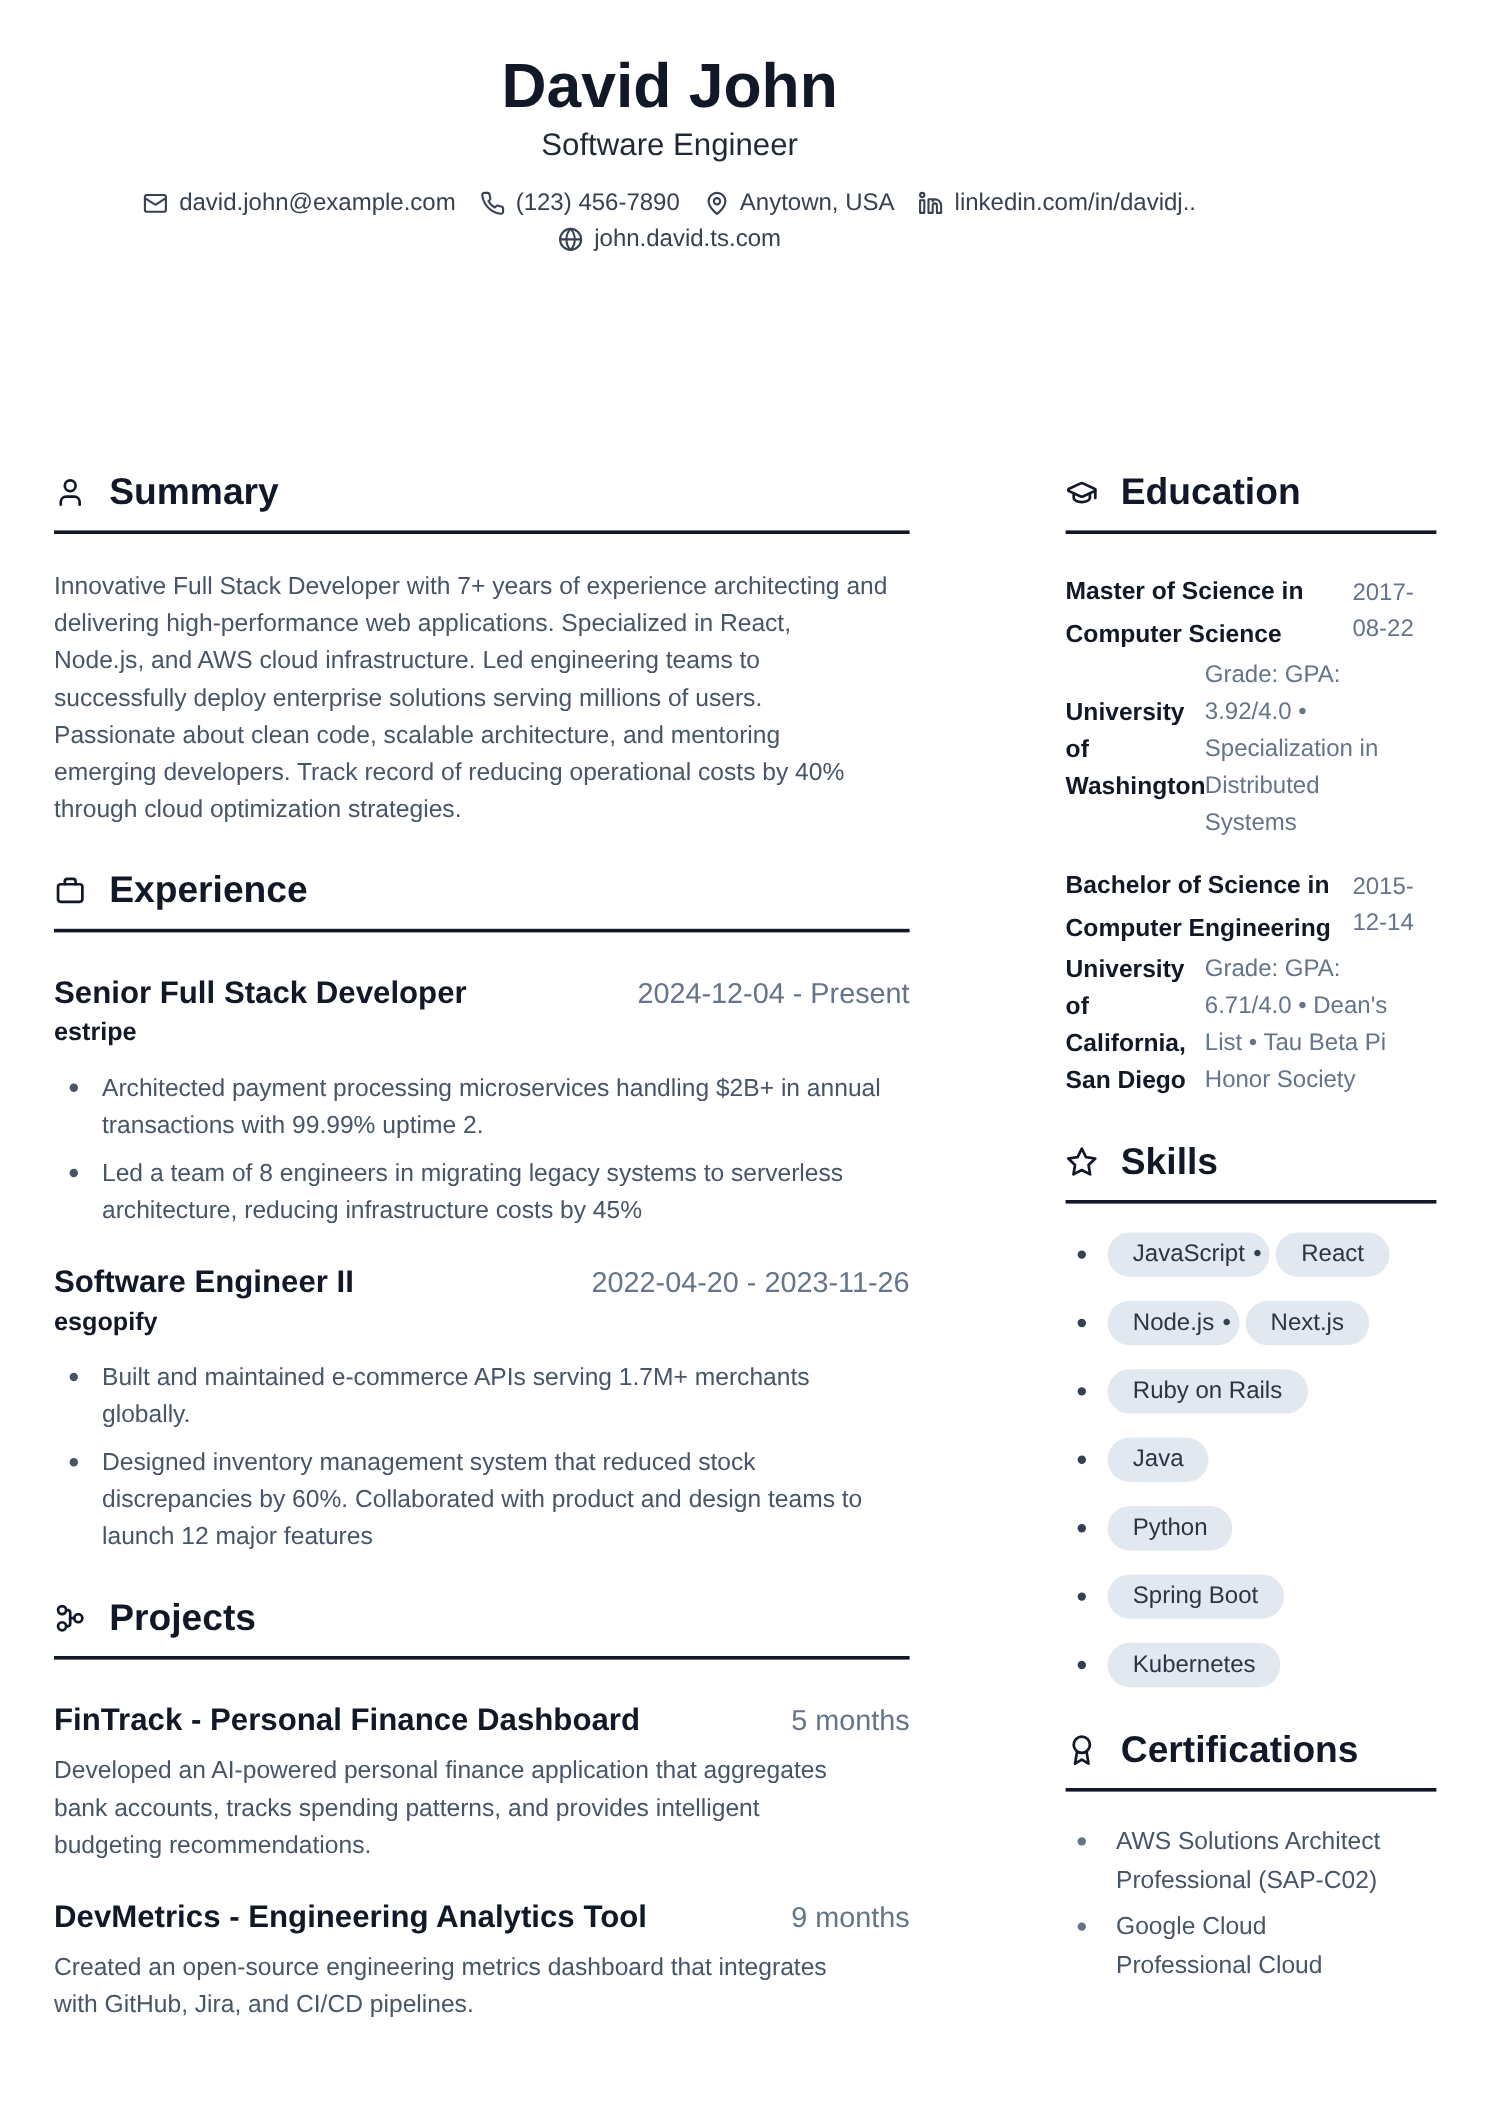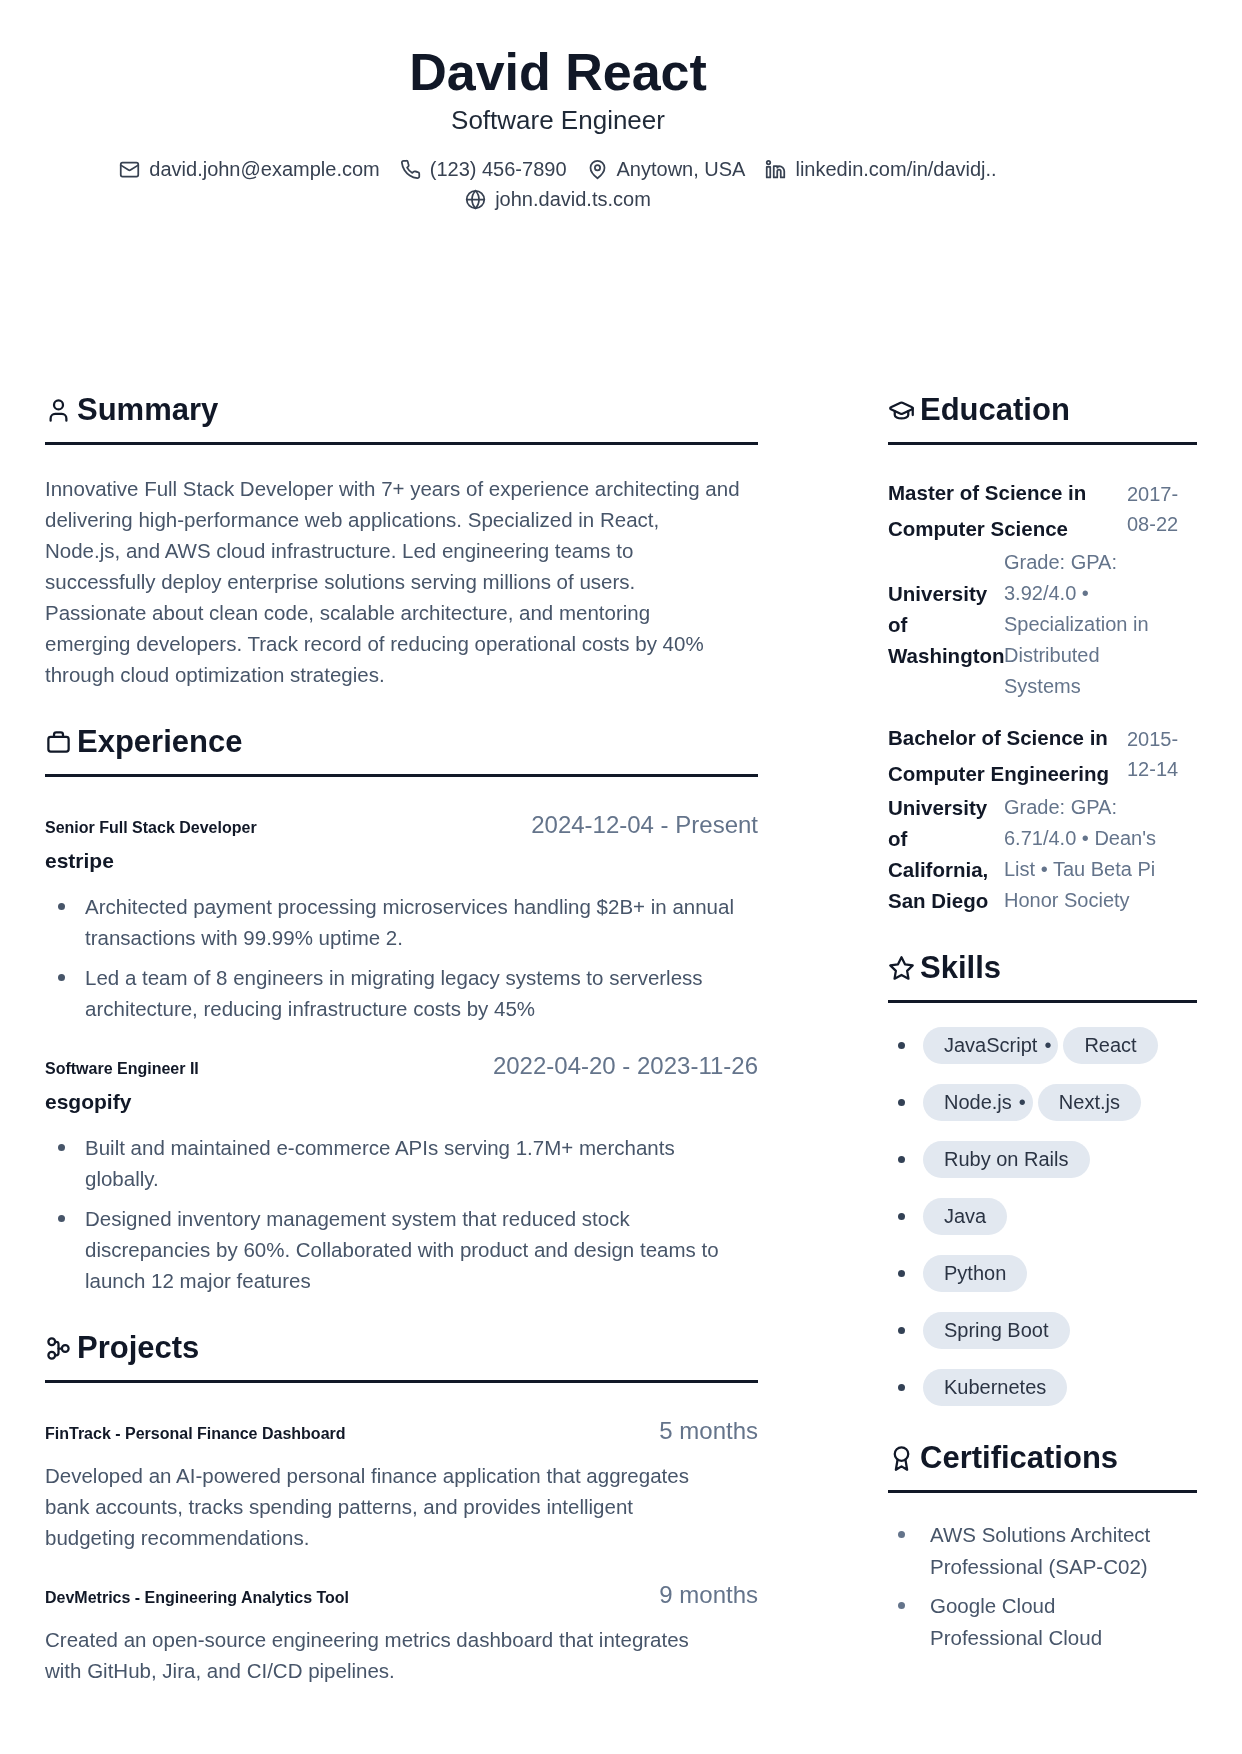--- a/index.html
+++ b/index.html
@@ -80,7 +80,7 @@
 <div class="page">
 
   <header class="header">
-    <h1 class="name">David React</h1>
+    <h1 class="name">David John</h1>
     <div class="subtitle">Software Engineer</div>
     <div class="contact">
       <div class="crow" id="contact-row-1">

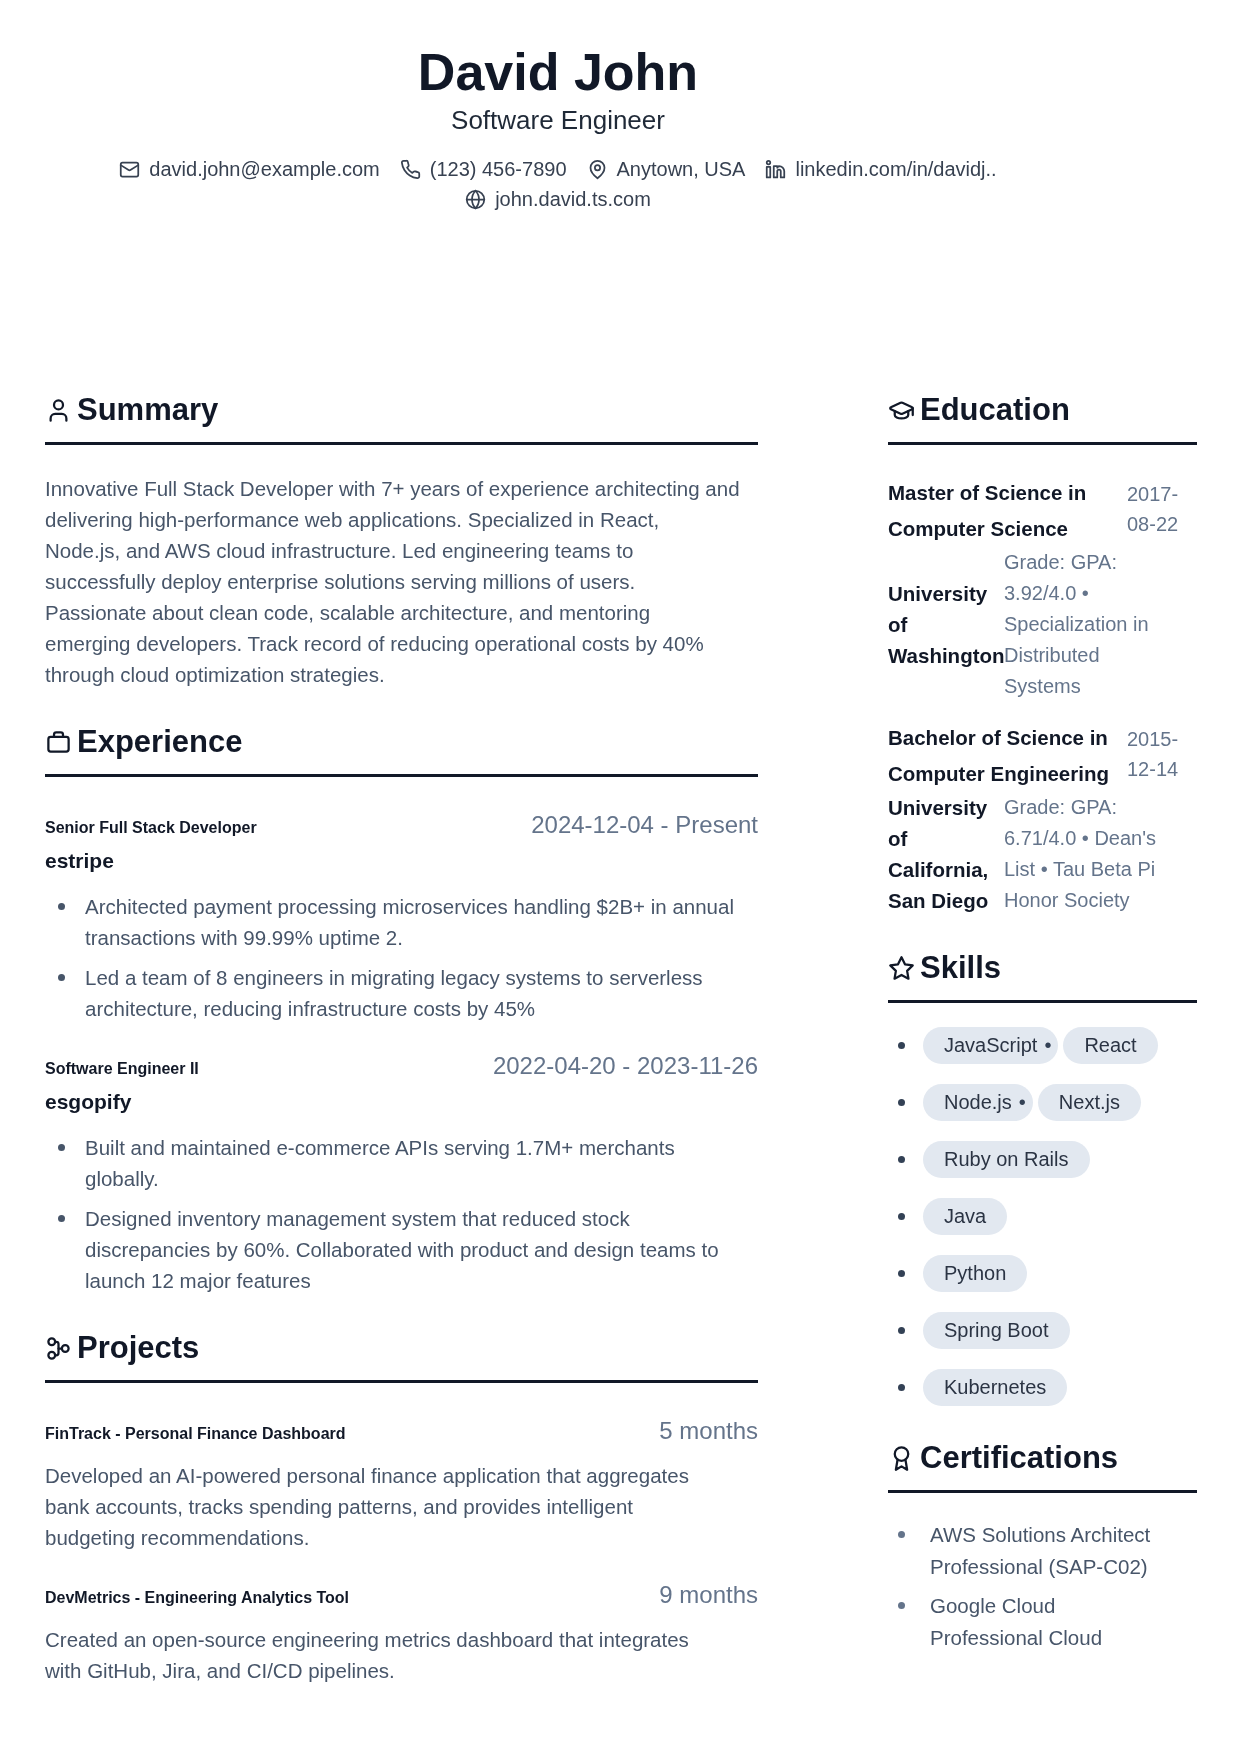--- a/index.html
+++ b/index.html
@@ -27,7 +27,7 @@
   .col-right { width:309px; flex:none; }
 
   .sec + .sec { margin-top:32px; }
-  .sec-h { display:flex; align-items:center; gap:5px; margin:0;
+  .sec-h { display:flex; align-items:center; gap:19px; margin:0;
            font-size:31px; line-height:40px; font-weight:700; color:var(--heading,#111827); }
   .sec-icon { flex:none; display:inline-flex; color:var(--heading,#111827); }
   .sec-icon svg { width:27px; height:27px; display:block; }

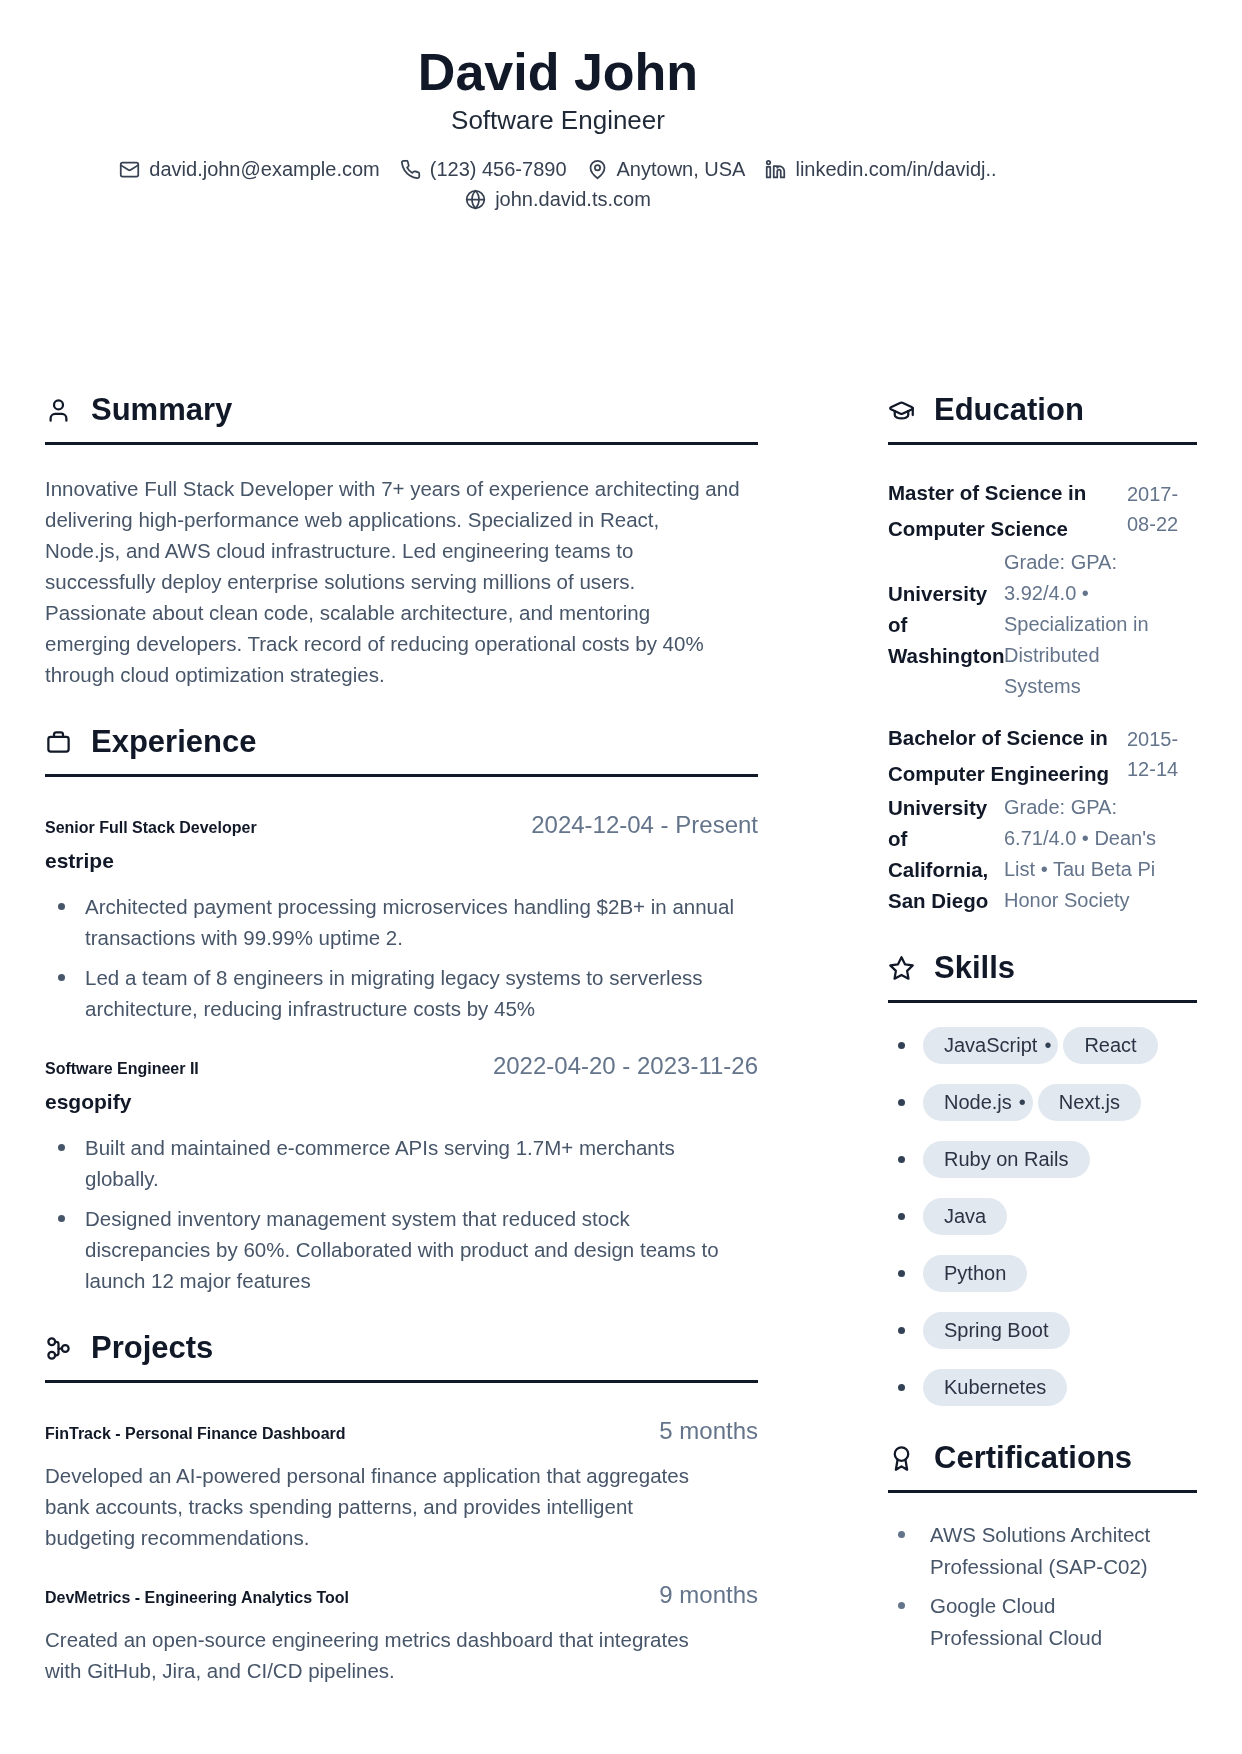--- a/index.html
+++ b/index.html
@@ -40,7 +40,7 @@
   .job, .proj { margin-top:34px; }
   .job + .job, .proj + .proj { margin-top:28px; }
   .jrow { display:flex; justify-content:space-between; align-items:baseline; }
-  .jtitle { font-size:16px; line-height:33px; font-weight:700; color:var(--heading,#111827); }
+  .jtitle { font-size:26px; line-height:33px; font-weight:700; color:var(--heading,#111827); }
   .jdate  { font-size:24px; color:var(--muted,#64748b); white-space:nowrap; }
   .jcompany { font-size:21px; line-height:33px; font-weight:700; color:var(--heading,#111827); }
   ul.blist { list-style:none; margin:14px 0 0 0; padding:0; font-size:20.5px; line-height:31px; color:var(--body); }

